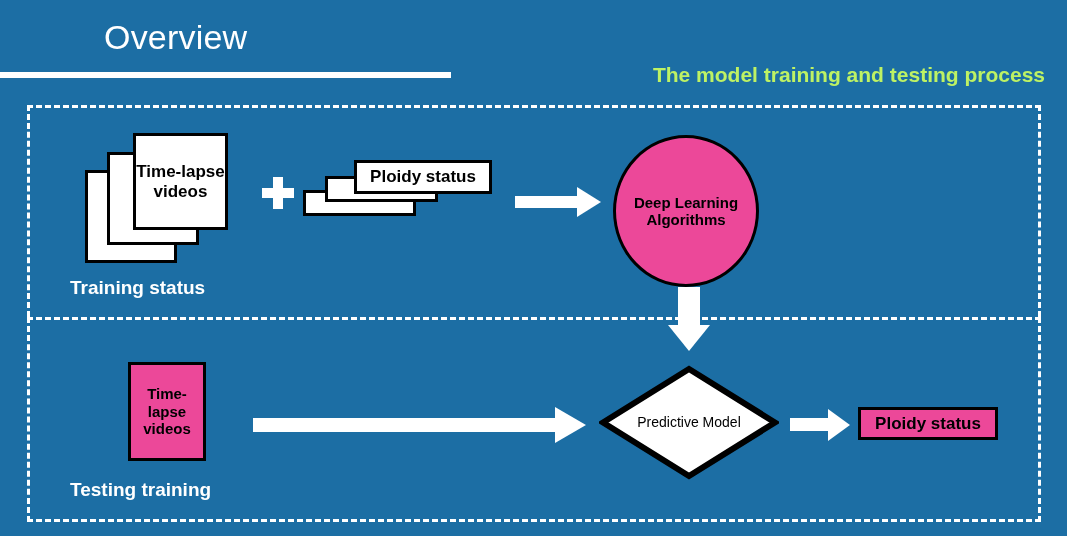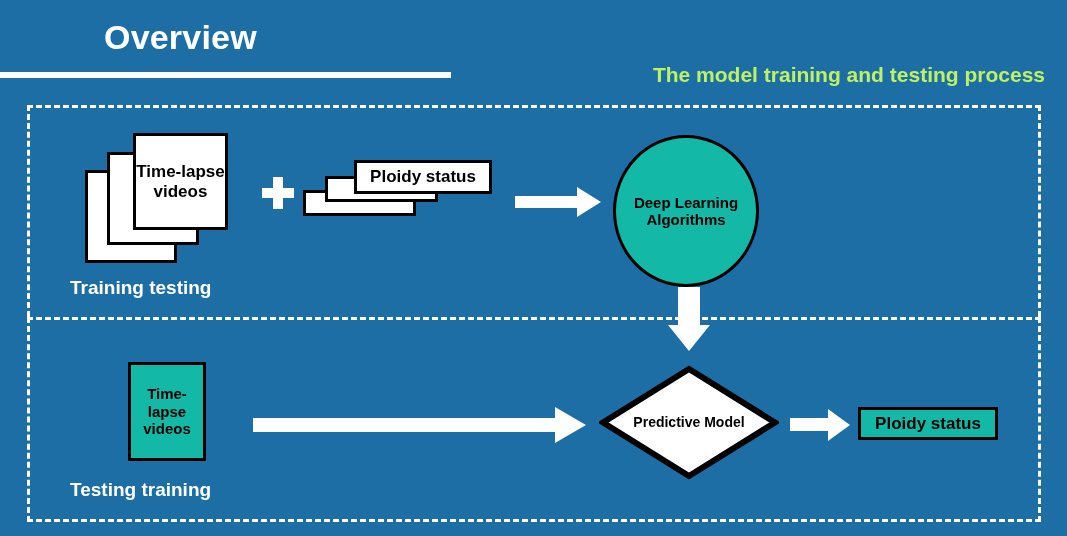--- a/index.html
+++ b/index.html
@@ -28,7 +28,7 @@
     left: 104px;
     top: 18px;
     font-size: 34px;
-    font-weight: bold;
+    font-weight: normal;
     color: #FFFFFF;
     letter-spacing: 0.2px;
     white-space: nowrap;

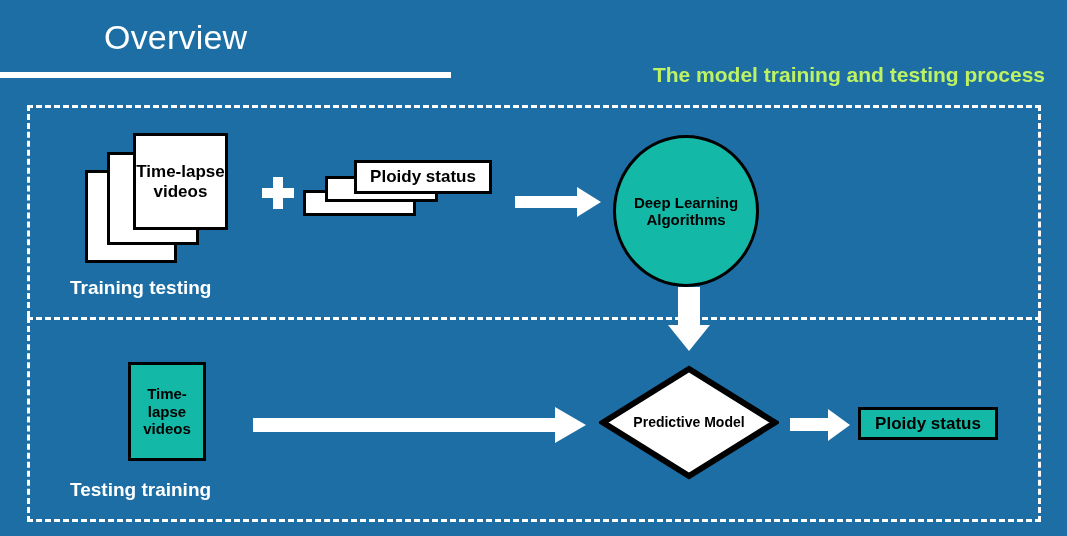--- a/index.html
+++ b/index.html
@@ -75,7 +75,7 @@
   .node {
     position: absolute;
     box-sizing: border-box;
-    background: #14b8a6;
+    background: #ec4899;
     border: 3px solid #000000;
     display: flex;
     align-items: center;

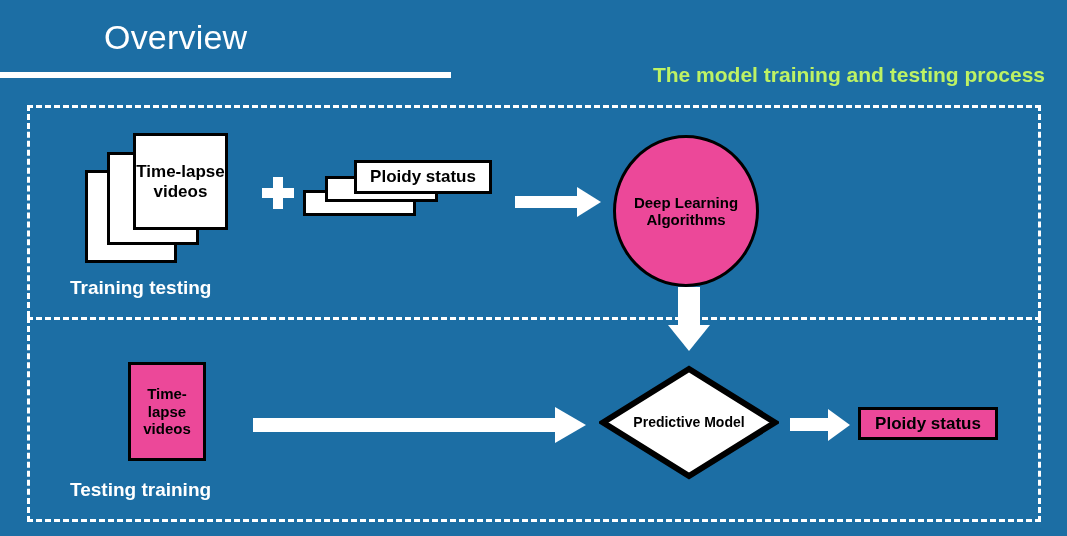--- a/index.html
+++ b/index.html
@@ -306,7 +306,7 @@
 
   <div id="node-dl" class="node">Deep Learning Algorithms</div>
 
-  <div id="caption-training" class="section-caption">Training testing</div>
+  <div id="caption-training" class="section-caption">Training status</div>
 
   <div id="arrow-down">
     <div class="shaft-v"></div>

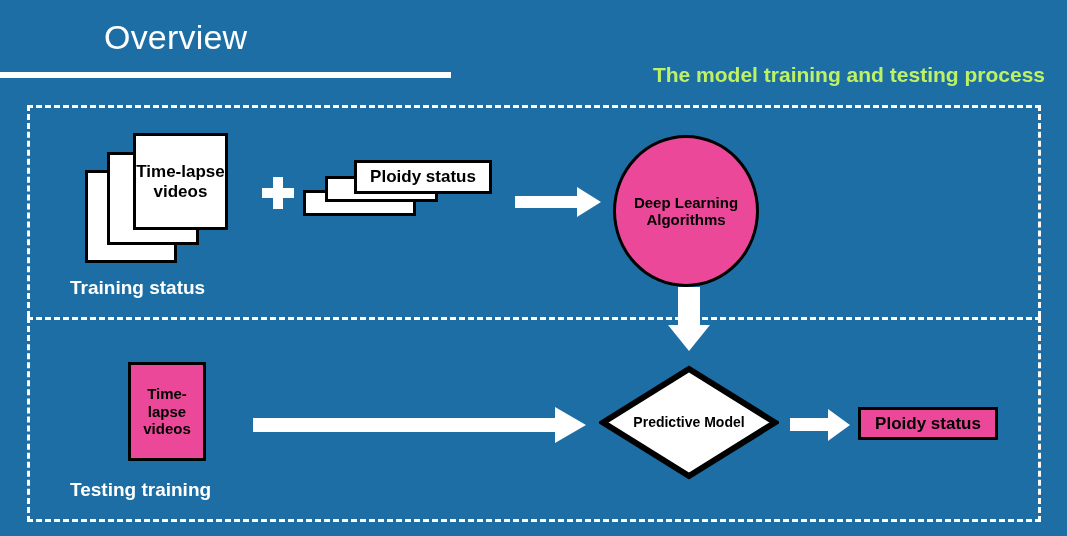--- a/index.html
+++ b/index.html
@@ -176,7 +176,7 @@
     justify-content: center;
     text-align: right;
     font-size: 14px;
-    font-weight: bold;
+    font-weight: normal;
     color: #000000;
     line-height: 1.2;
     pointer-events: none;

